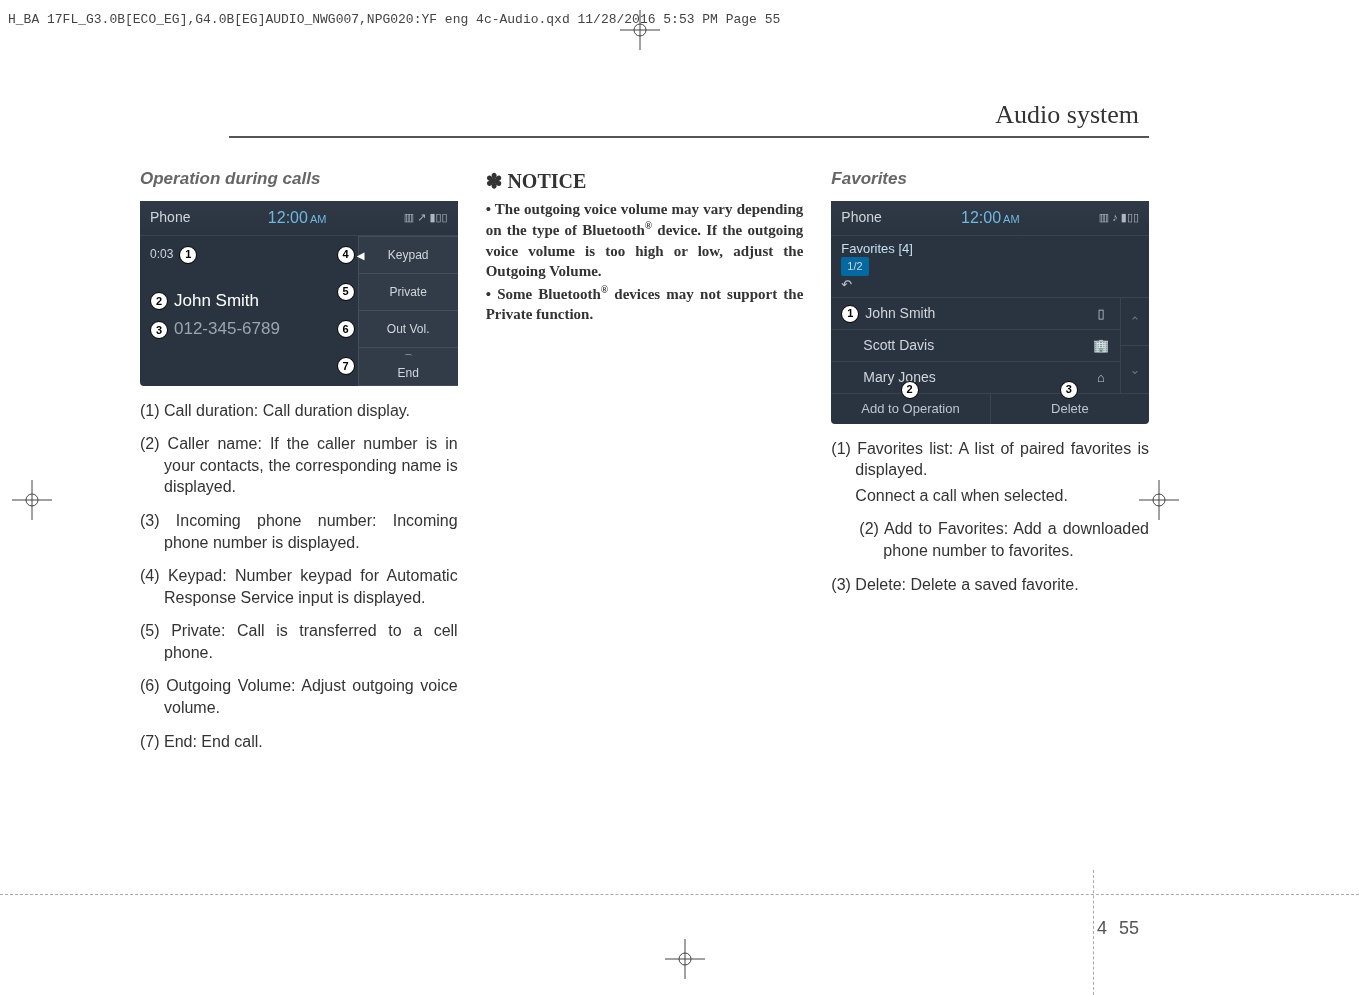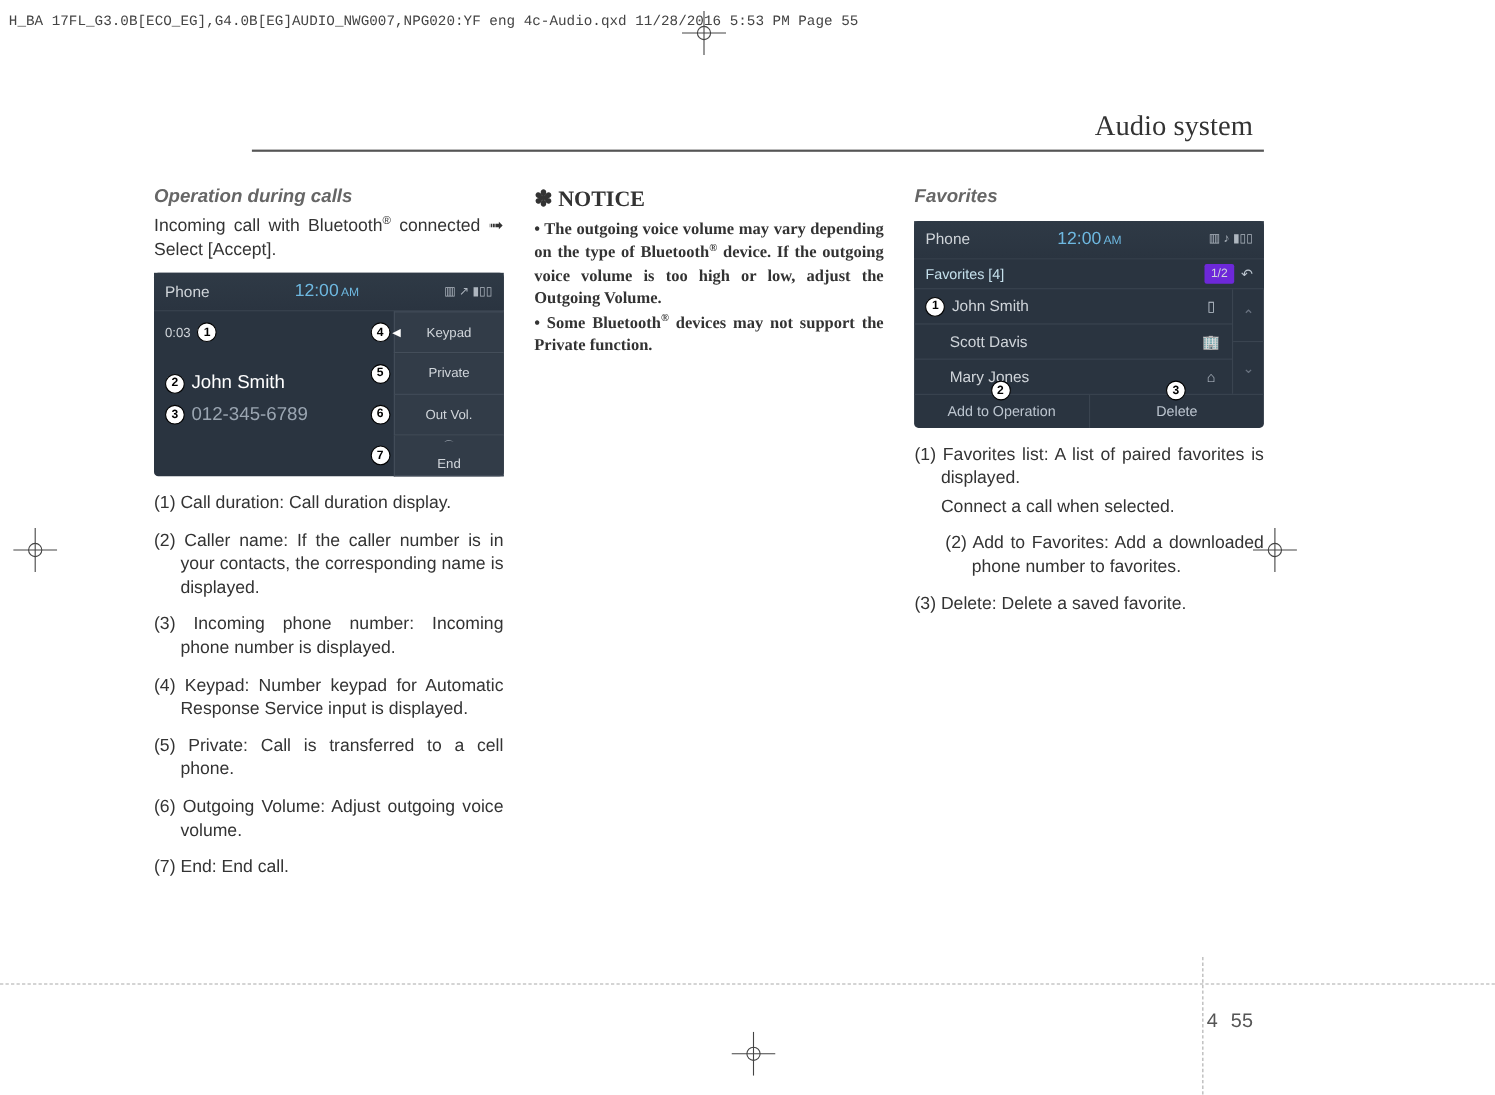--- a/index.html
+++ b/index.html
@@ -237,9 +237,6 @@
 
   <div class="col">
     <p class="italic-head">Operation during calls</p>
-    <p class="body-text">
-      <span>Incoming call with Bluetooth</span><sup>®</sup><span> connected ➟ Select [Accept].</span>
-    </p>
 
     <div class="screenshot">
       <div class="ss-topbar">

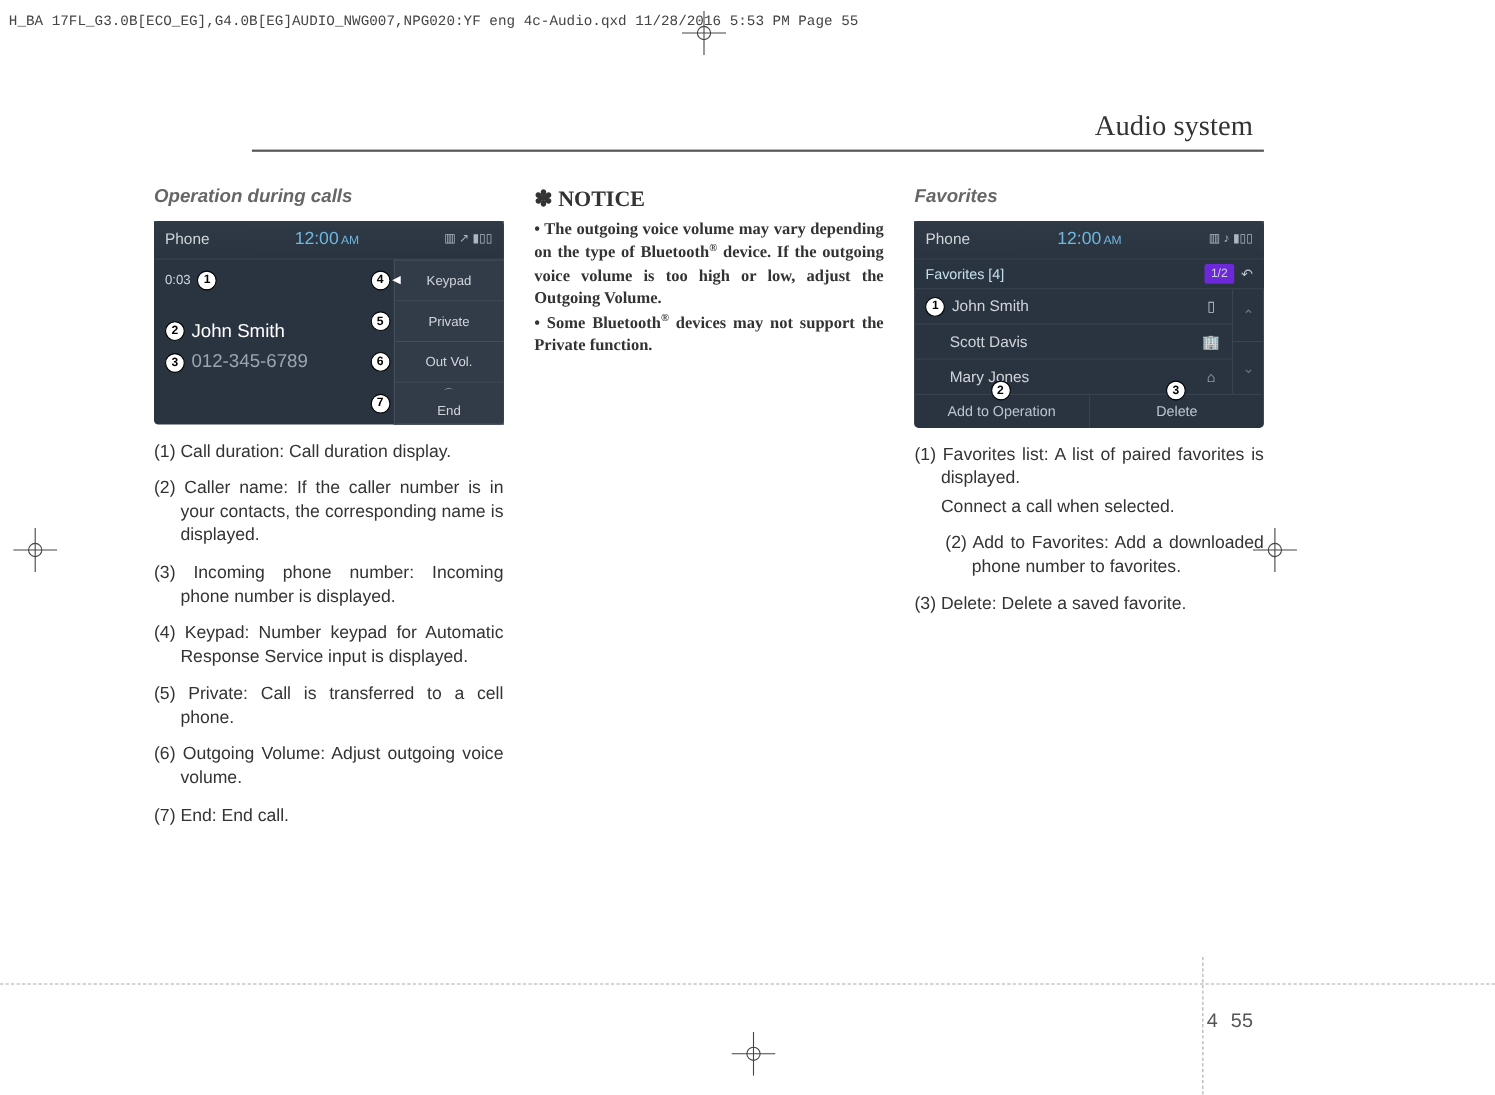--- a/index.html
+++ b/index.html
@@ -150,9 +150,10 @@
   }
   .notice-body p { margin: 0 0 2px 0; }
   .fav-header {
-    display:flex; align-items:flex-end; padding: 4px 10px;
+    display:flex; align-items:flex-start; padding: 4px 10px;
     background:#2a3440; border-bottom:1px solid #3a4450;
     font-size:13px;
+    flex-direction:column;
   }
   .fav-header .title { flex:1; color:#c5e0ec; }
   .fav-header .page { background:#6d28d9; padding:2px 6px; border-radius:2px; font-size:11px; margin-right:6px;}

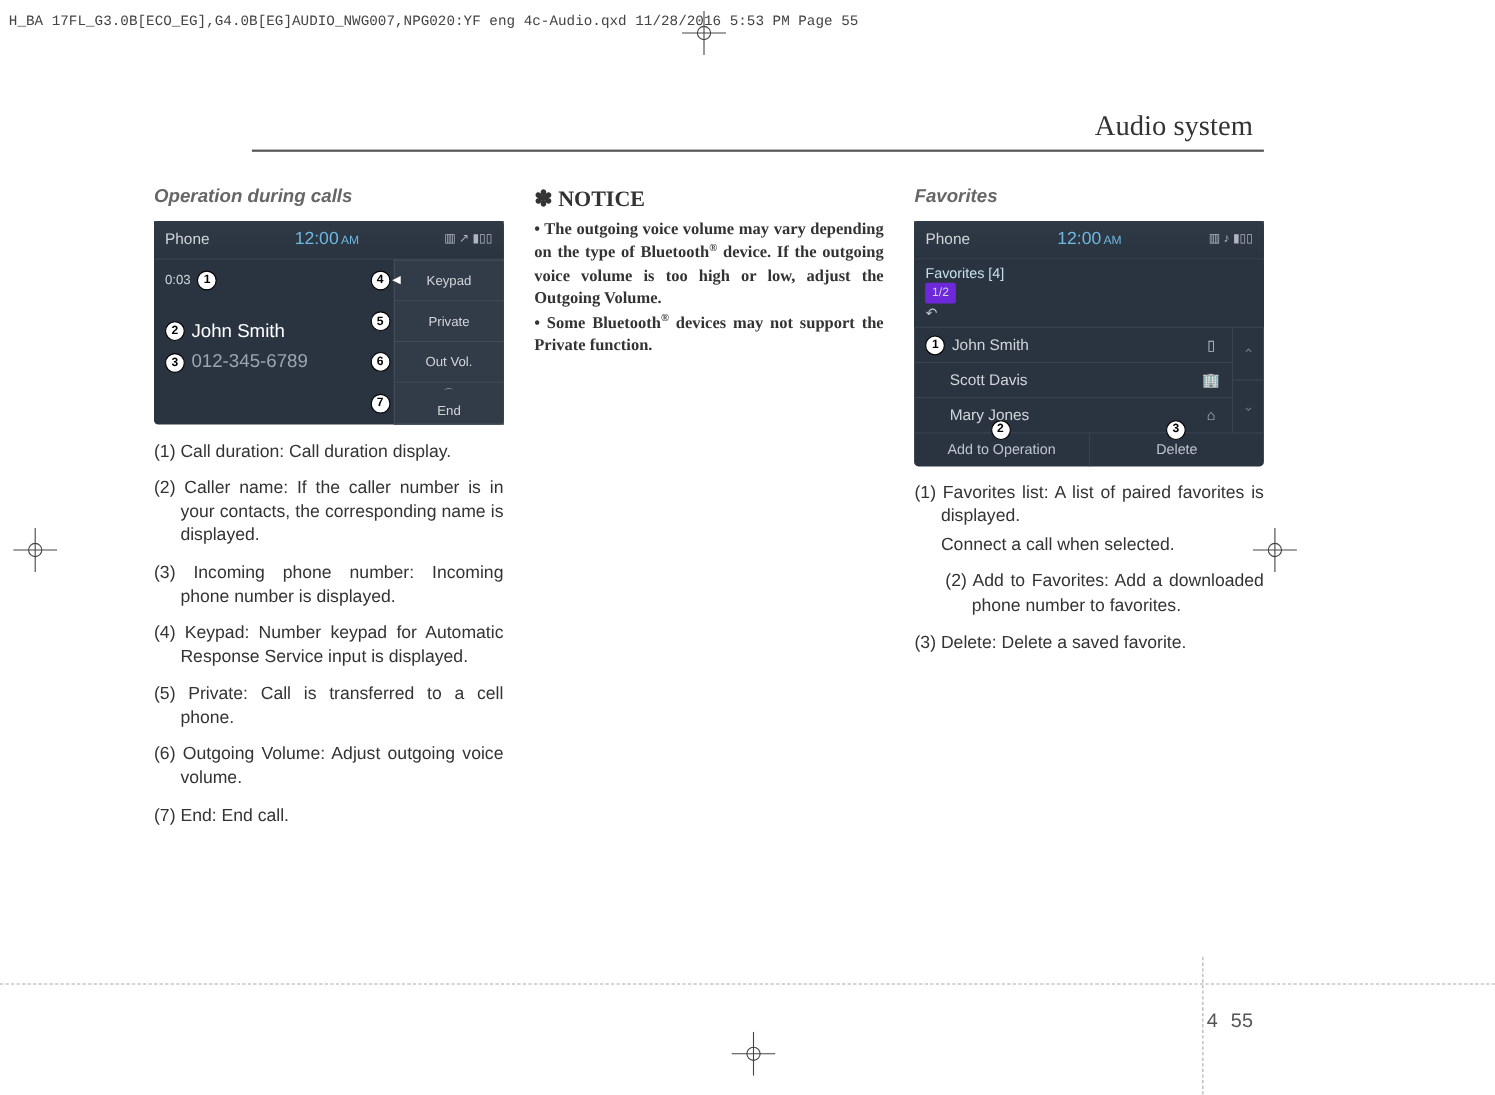--- a/index.html
+++ b/index.html
@@ -156,7 +156,7 @@
     flex-direction:column;
   }
   .fav-header .title { flex:1; color:#c5e0ec; }
-  .fav-header .page { background:#6d28d9; padding:2px 6px; border-radius:2px; font-size:11px; margin-right:6px;}
+  .fav-header .page { background:#0369a1; padding:2px 6px; border-radius:2px; font-size:11px; margin-right:6px;}
   .fav-row {
     display:flex; align-items:center; padding: 6px 10px;
     border-bottom:1px solid #3a4450; font-size:14px;

